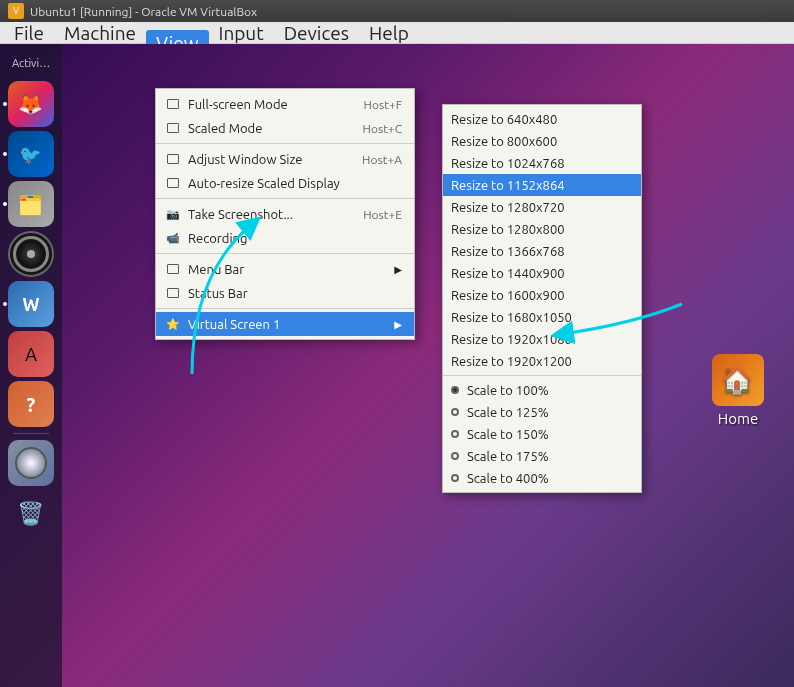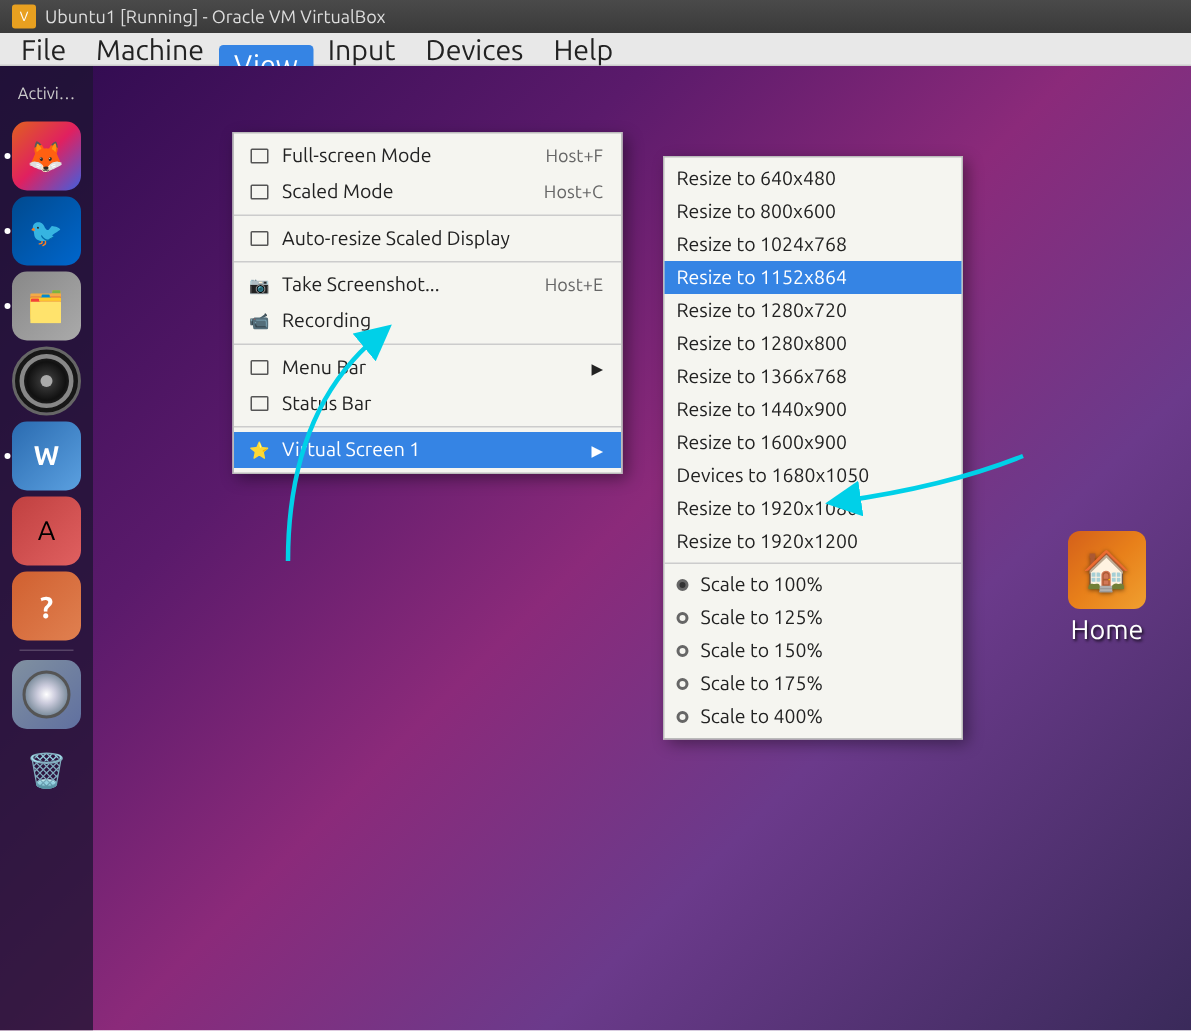--- a/index.html
+++ b/index.html
@@ -299,6 +299,13 @@
 
       <div class="menu-separator"></div>
 
+      <div class="menu-item">
+        <span class="icon-box">
+          <span class="icon-square"></span>
+        </span>
+        <span>Adjust Window Size</span>
+        <span class="shortcut">Host+A</span>
+      </div>
 
       <div class="menu-item">
         <span class="icon-box">

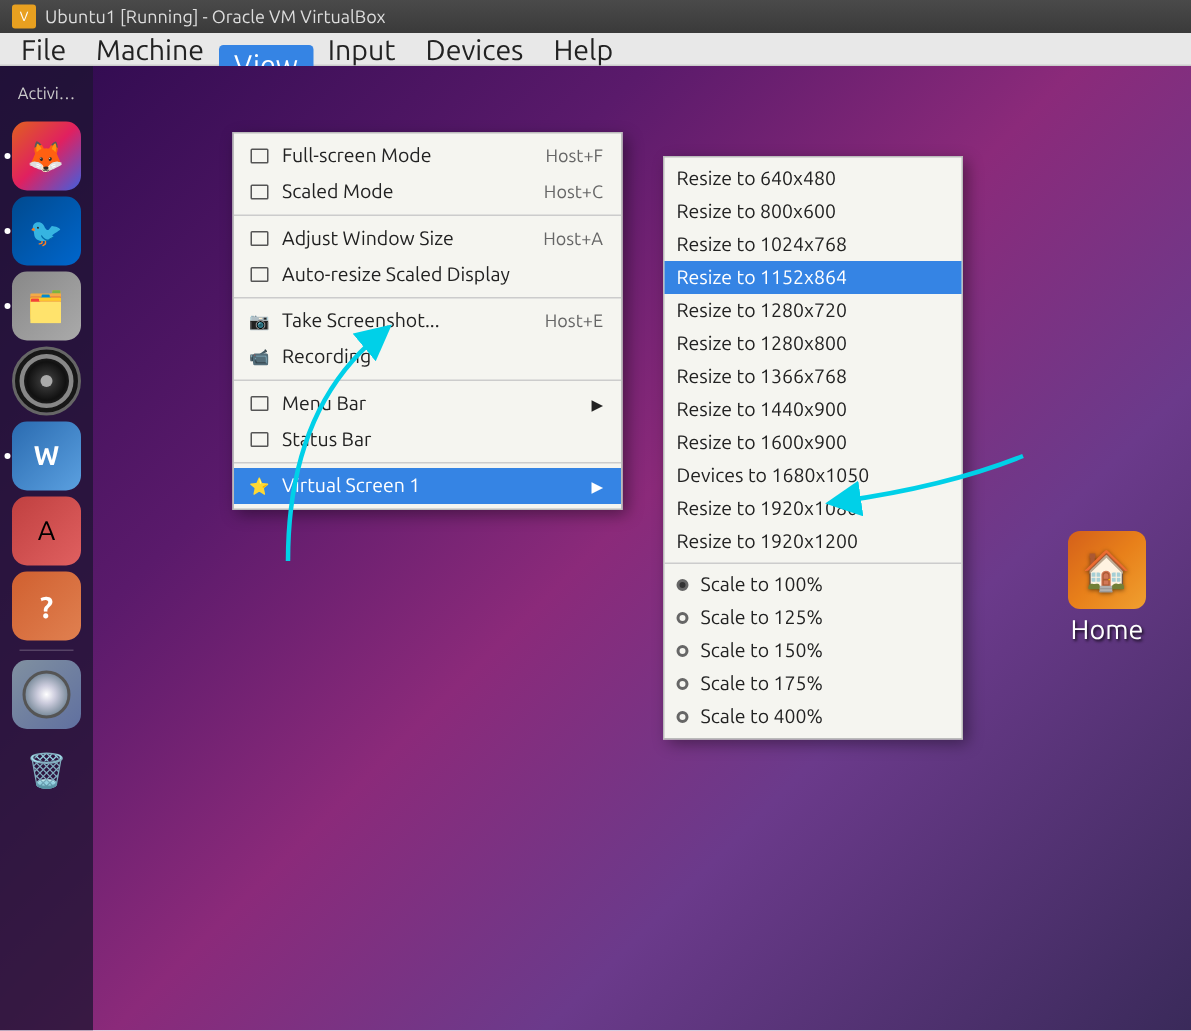--- a/index.html
+++ b/index.html
@@ -390,7 +390,7 @@
         <span>Resize to 1600x900</span>
       </div>
       <div class="menu-item">
-        <span>Devices to 1680x1050</span>
+        <span>Resize to 1680x1050</span>
       </div>
       <div class="menu-item">
         <span>Resize to 1920x1080</span>

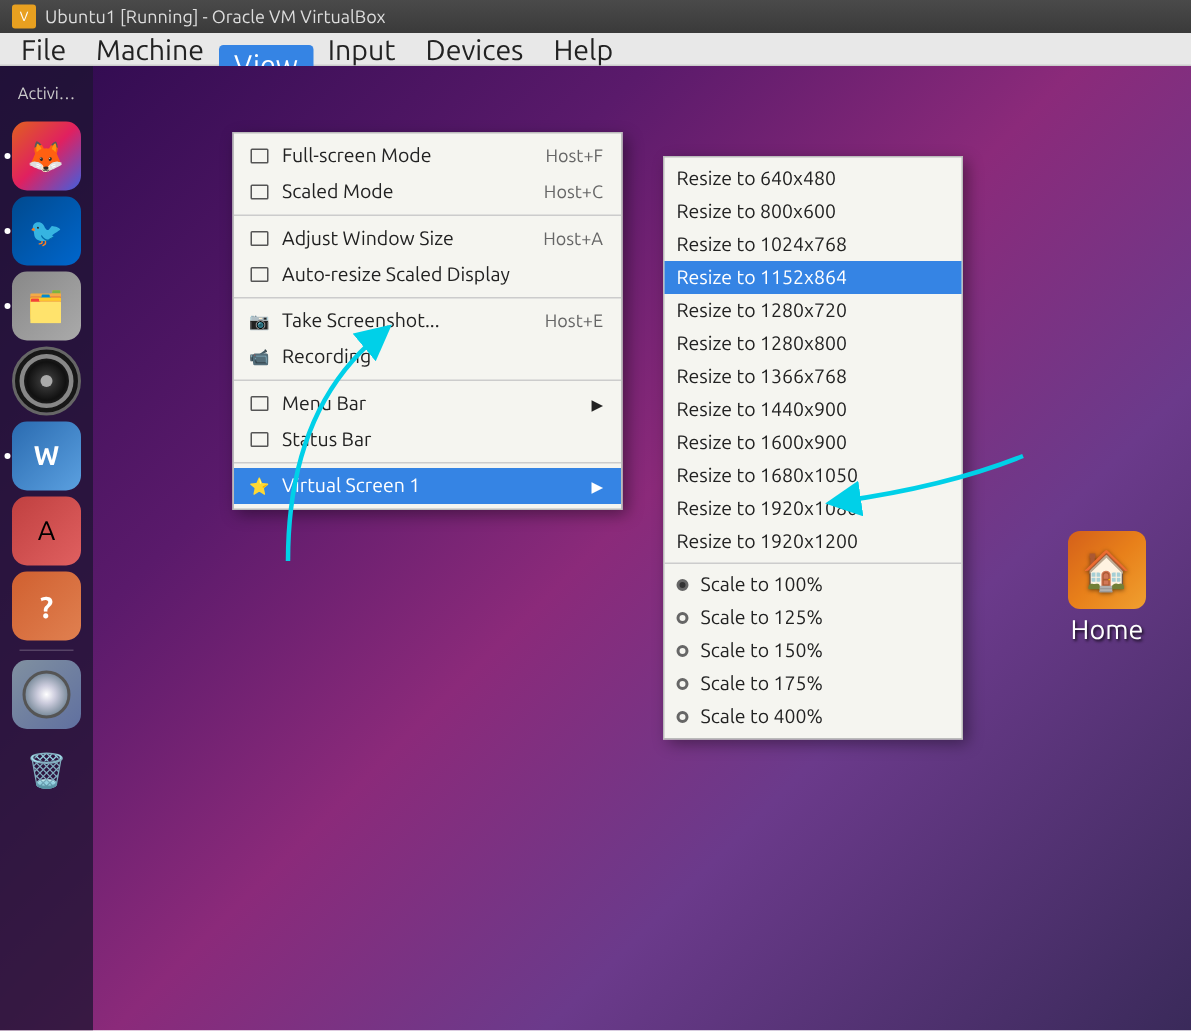--- a/index.html
+++ b/index.html
@@ -119,7 +119,7 @@
     }
     .desktop-icon-label {
       color: white;
-      font-size: 18px;
+      font-size: 15px;
       text-shadow: 1px 1px 2px rgba(0,0,0,0.8);
     }
 

